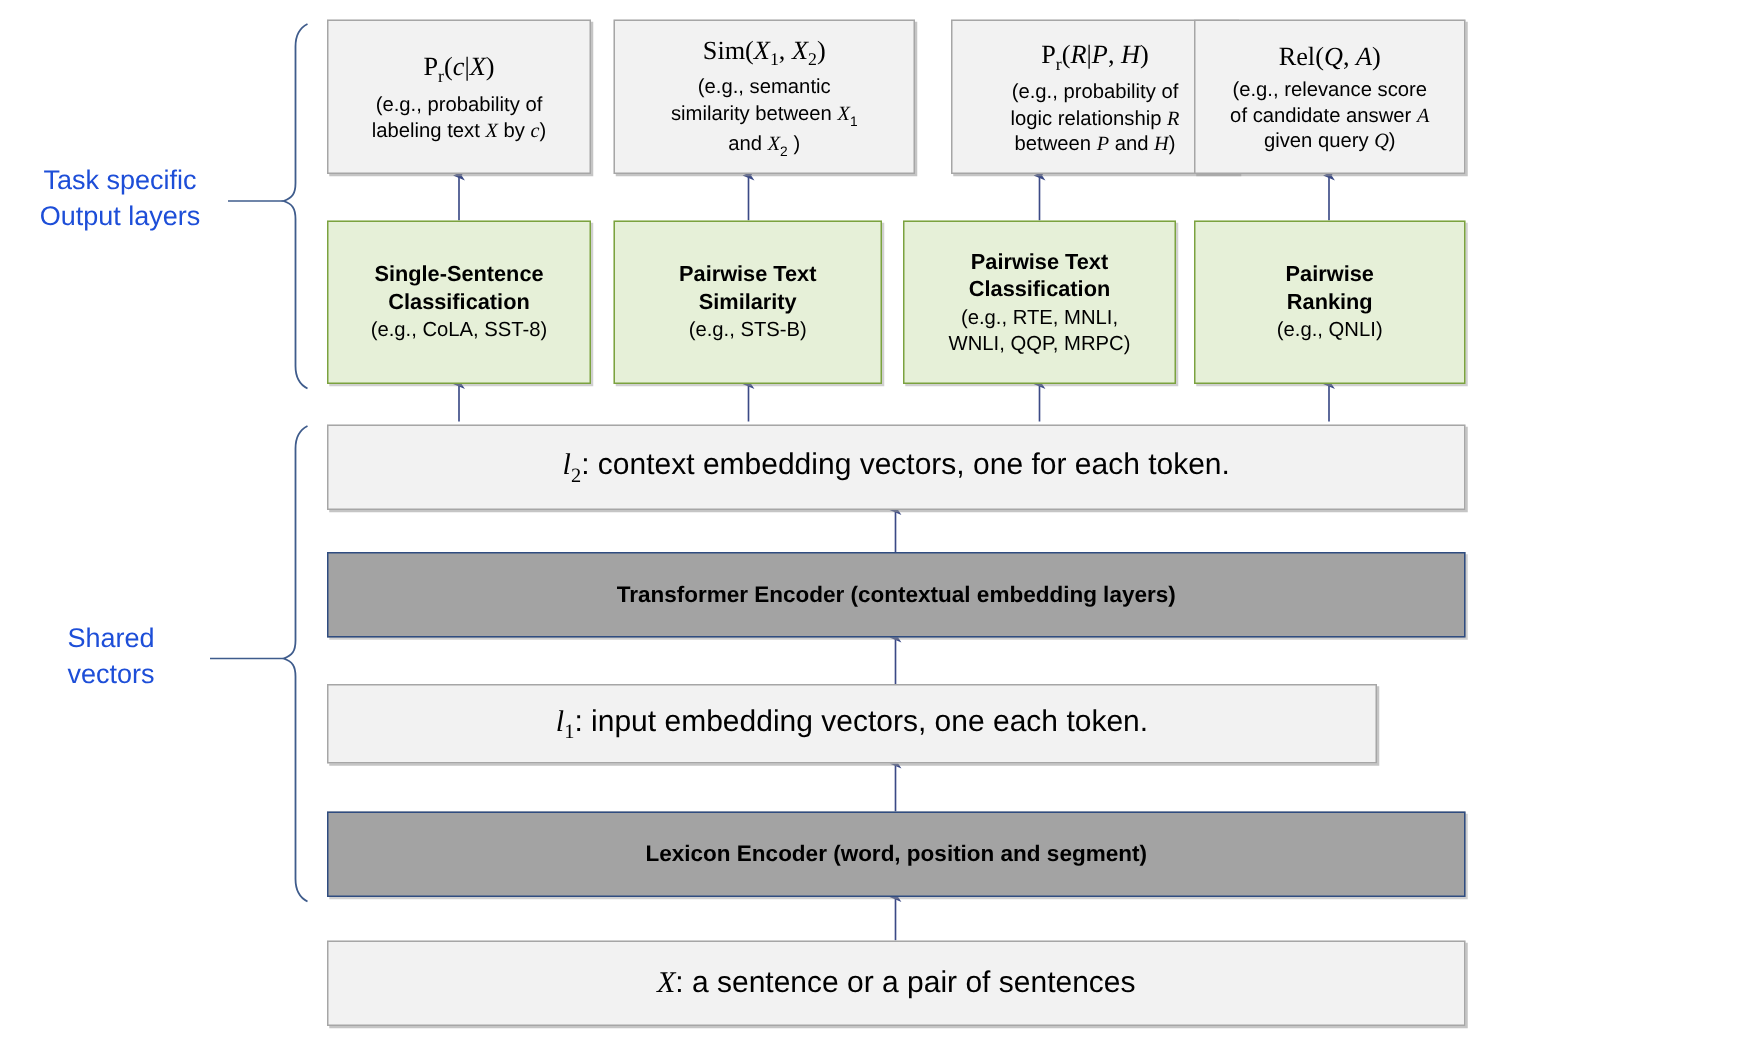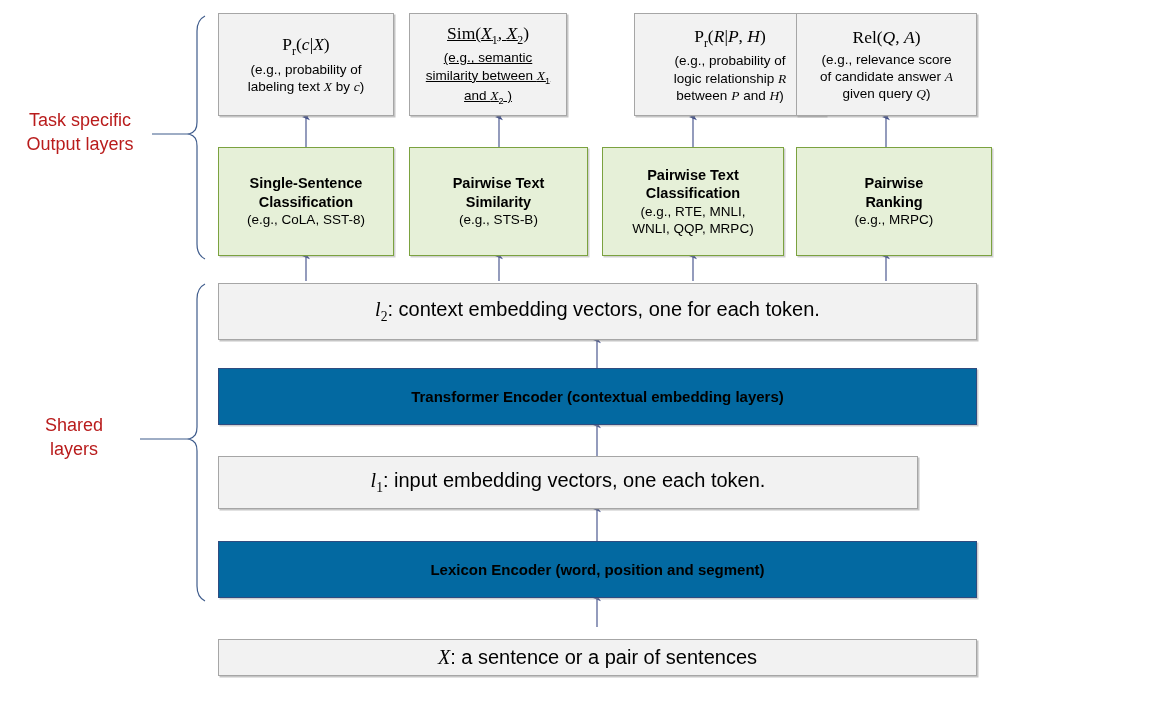--- a/index.html
+++ b/index.html
@@ -115,7 +115,7 @@
     </div>
   </div>
 
-  <div class="box box-gray" style="left:409px;top:13px;width:158px;height:103px;text-decoration:underline;">
+  <div class="box box-gray" style="left:409px;top:13px;width:201px;height:103px;">
     <div class="hdr serif">
       Sim(<span class="it">X</span><sub>1</sub>, <span class="it">X</span><sub>2</sub>)
     </div>

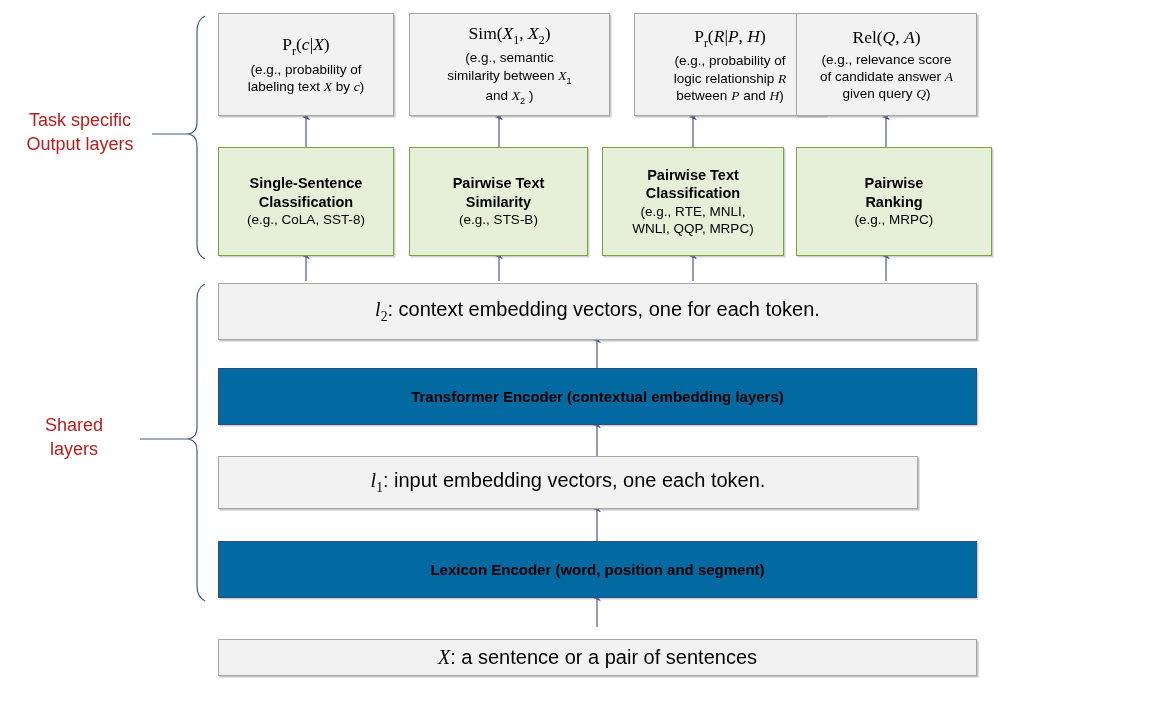--- a/index.html
+++ b/index.html
@@ -54,7 +54,7 @@
     font-size:18px;
     line-height:1.35;
     text-align:center;
-    color:#b91c1c;
+    color:#1d4ed8;
   }
 
   svg.overlay{position:absolute;left:0;top:0;width:1173px;height:704px;pointer-events:none;}

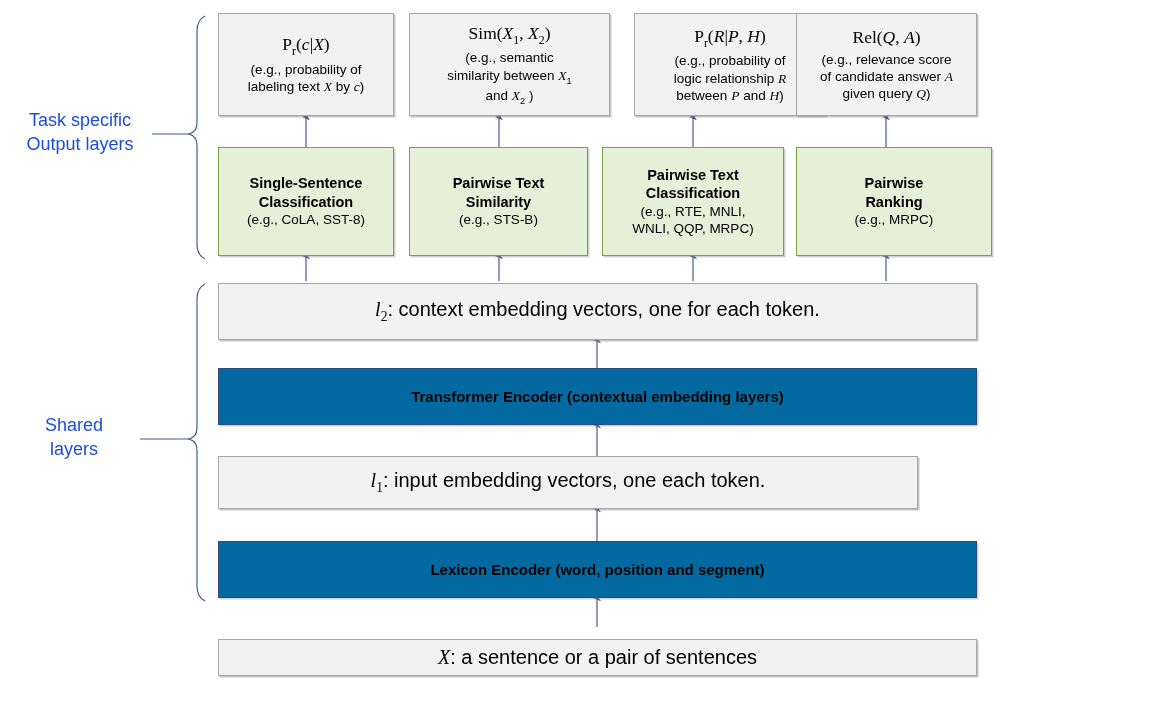--- a/index.html
+++ b/index.html
@@ -167,7 +167,7 @@
     <div class="sub">WNLI, QQP, MRPC)</div>
   </div>
 
-  <div class="box box-green" style="left:796px;top:147px;width:196px;height:109px;">
+  <div class="box box-green" style="left:796px;top:147px;width:181px;height:109px;">
     <div class="bold">Pairwise</div>
     <div class="bold">Ranking</div>
     <div class="sub">(e.g., MRPC)</div>

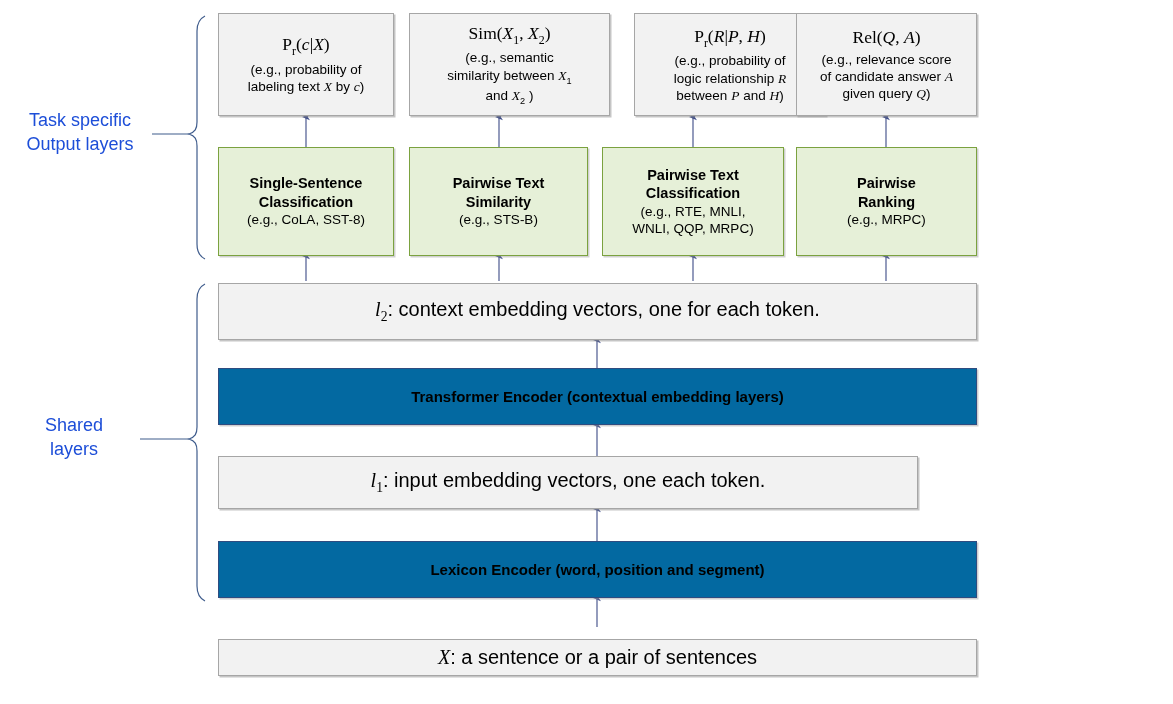--- a/index.html
+++ b/index.html
@@ -170,7 +170,7 @@
   <div class="box box-green" style="left:796px;top:147px;width:181px;height:109px;">
     <div class="bold">Pairwise</div>
     <div class="bold">Ranking</div>
-    <div class="sub">(e.g., MRPC)</div>
+    <div class="sub">(e.g., QNLI)</div>
   </div>
 
   <div class="box box-gray" style="left:218px;top:283px;width:759px;height:57px;">

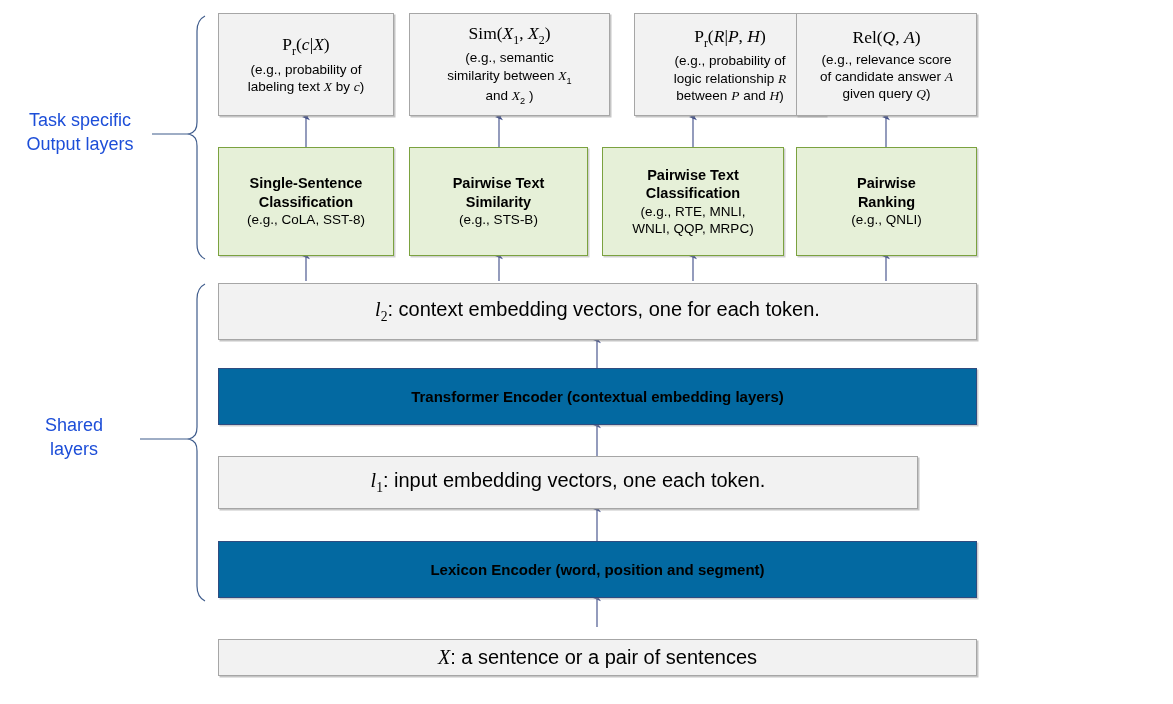--- a/index.html
+++ b/index.html
@@ -34,7 +34,7 @@
     box-shadow:1.5px 1.5px 0 rgba(150,150,150,0.45);
   }
   .box-blue{
-    background:#0369a1;
+    background:#a3a3a3;
     border:1.5px solid #2f4c80;
     box-shadow:1.5px 1.5px 0 rgba(150,150,150,0.45);
   }

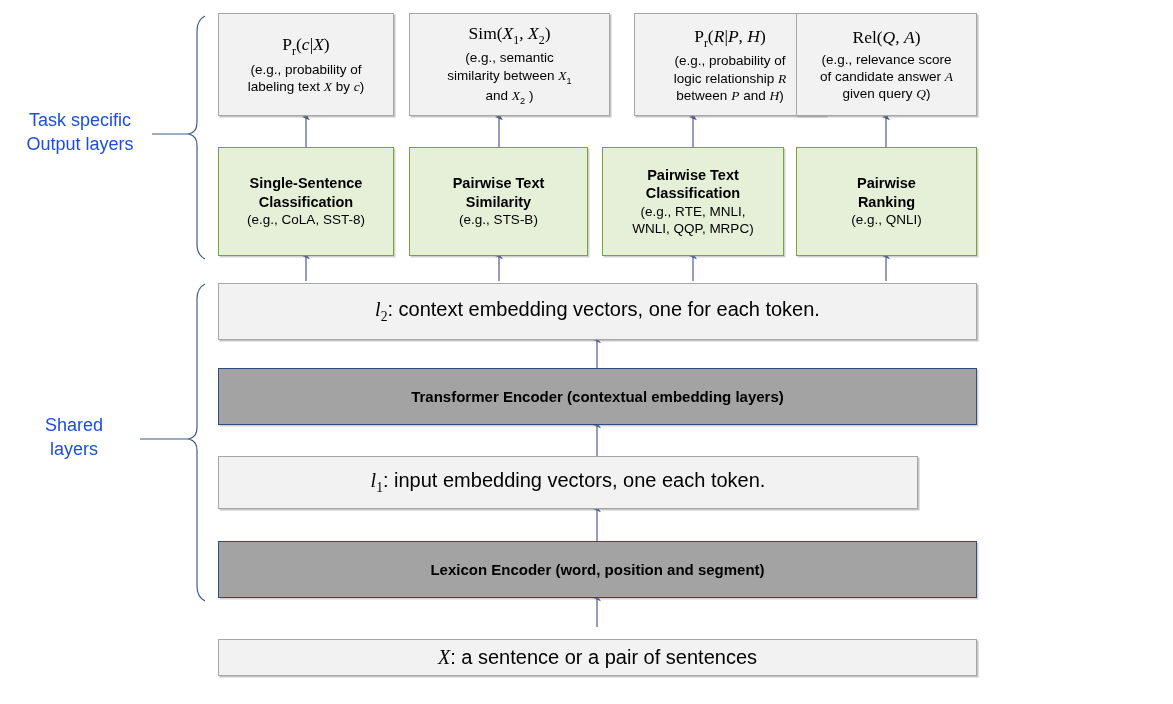--- a/index.html
+++ b/index.html
@@ -102,7 +102,7 @@
 
   <div class="brace-label" style="left:8px;top:413px;width:132px;">
     <div>Shared</div>
-    <div>layers</div>
+    <div>vectors</div>
   </div>
 
   <div class="box box-gray" style="left:218px;top:13px;width:176px;height:103px;">

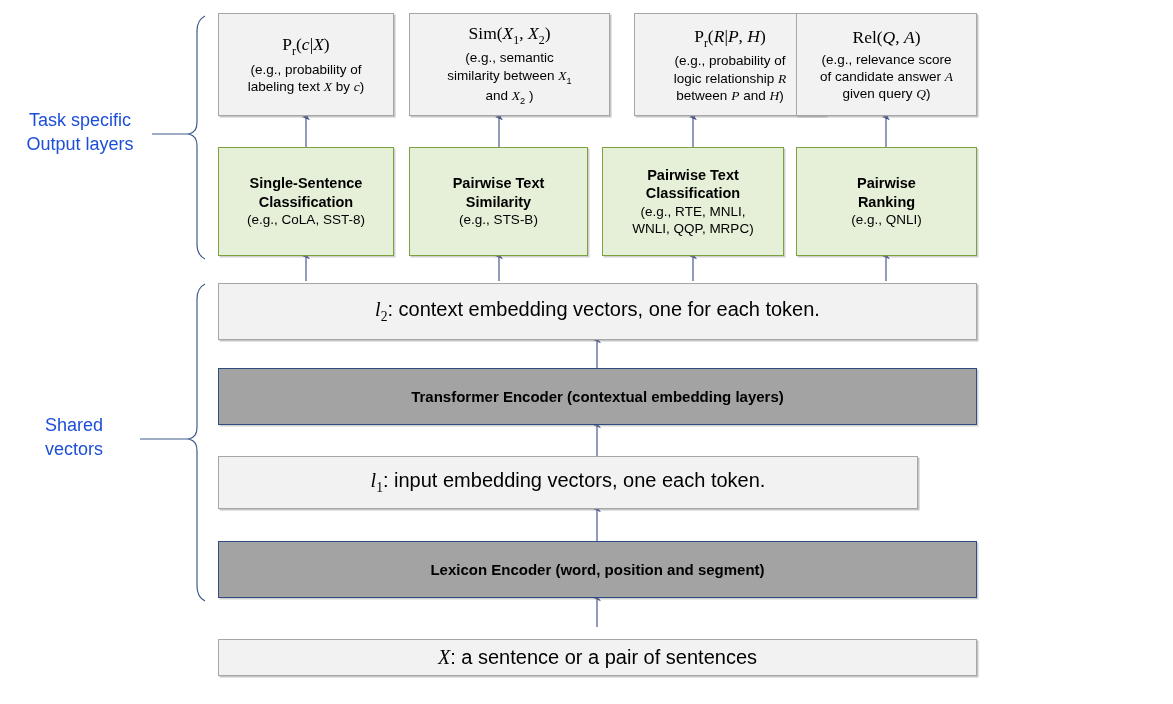--- a/index.html
+++ b/index.html
@@ -193,7 +193,7 @@
     <div class="bold" style="font-size:15px;">Lexicon Encoder (word, position and segment)</div>
   </div>
 
-  <div class="box box-gray" style="left:218px;top:627px;width:759px;height:37px;margin-top:12px;">
+  <div class="box box-gray" style="left:218px;top:627px;width:759px;height:57px;">
     <div class="mid">
       <span class="serif it">X</span><span>: a sentence or a pair of sentences</span>
     </div>

